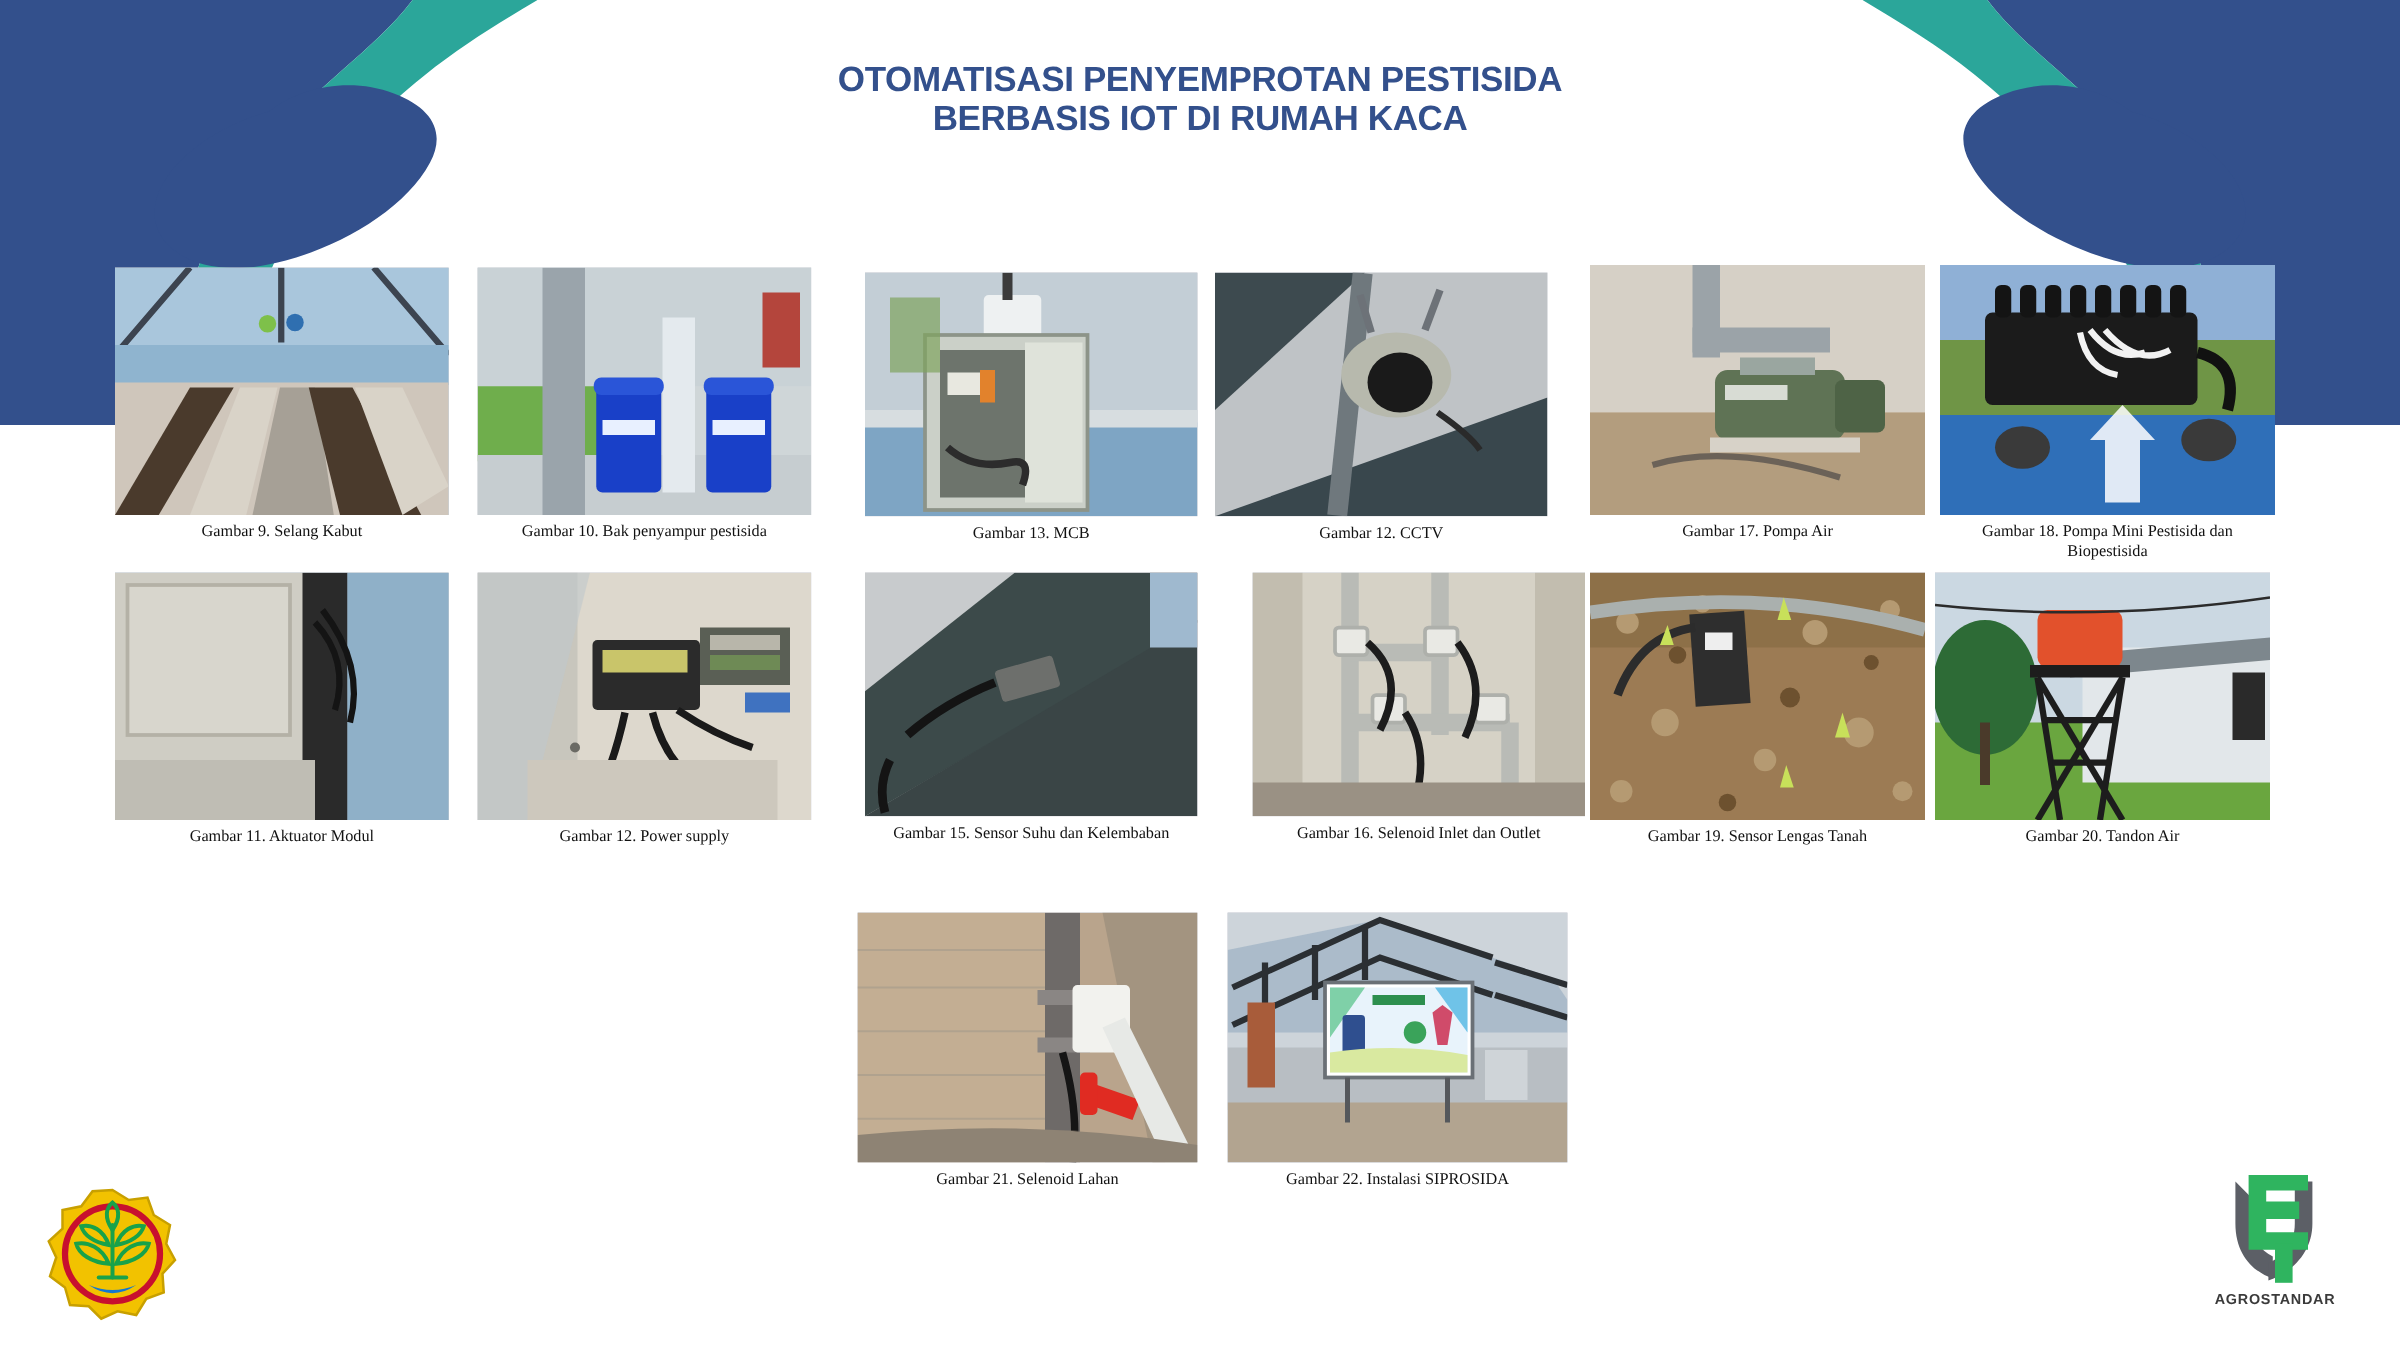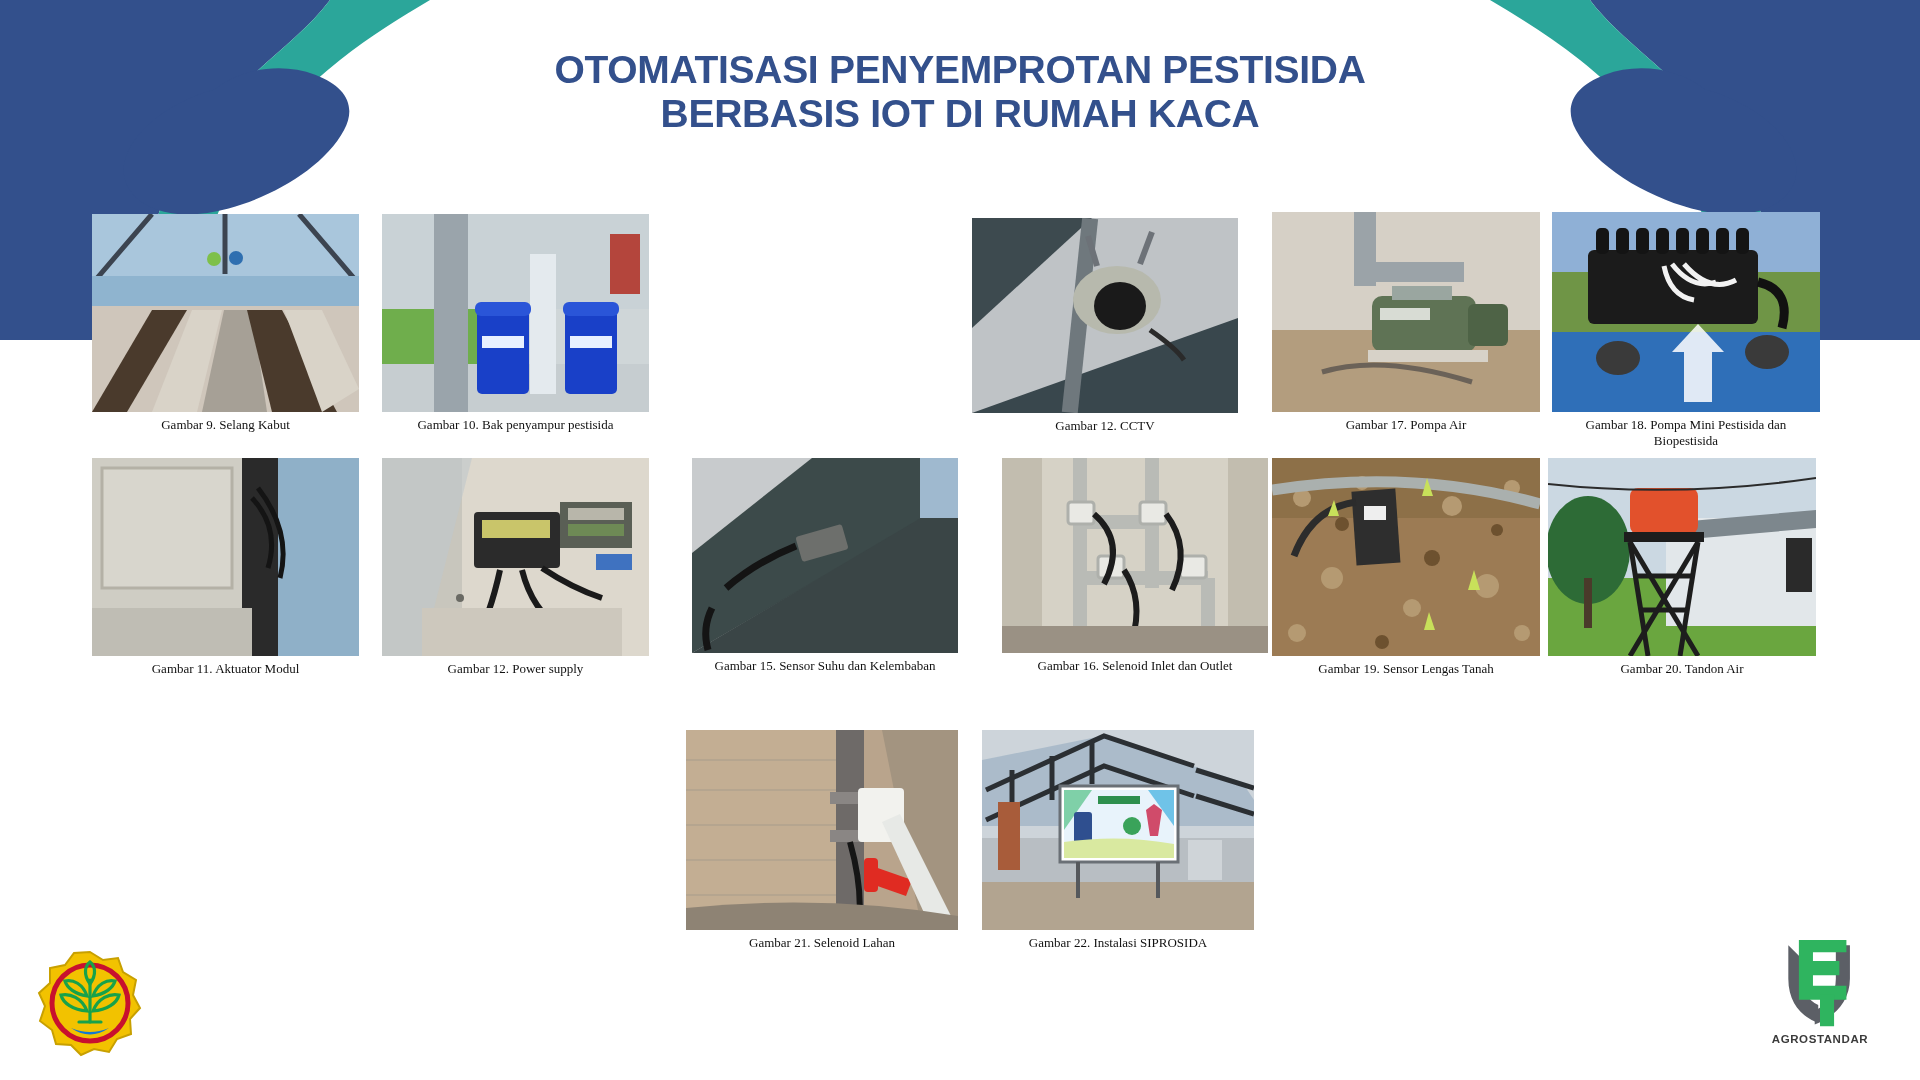--- a/index.html
+++ b/index.html
@@ -26,7 +26,7 @@
   .title-line{
     font-family:"Liberation Sans", sans-serif;
     font-weight:bold;
-    font-size:39px;
+    font-size:28px;
     letter-spacing:-0.3px;
     line-height:1.12;
     color:#33508C;

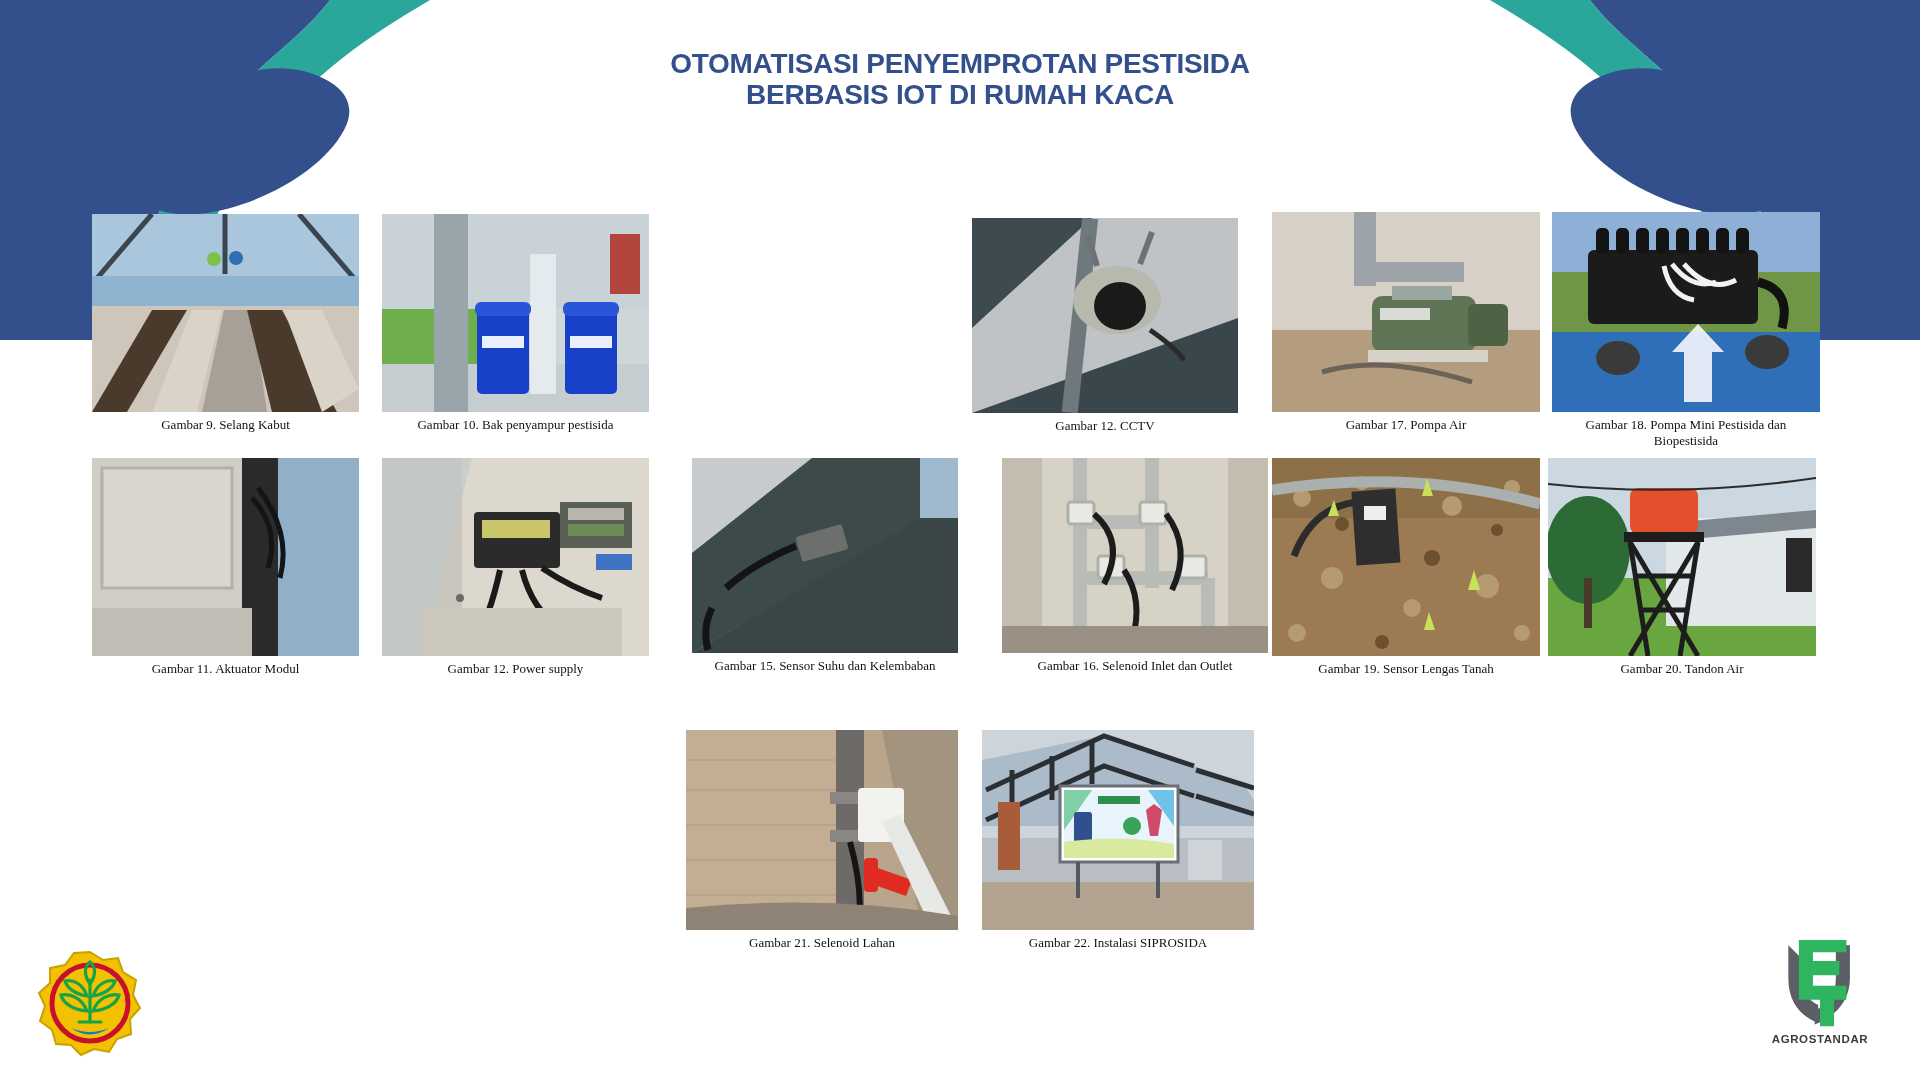--- a/index.html
+++ b/index.html
@@ -131,6 +131,26 @@
     <div class="cap">Gambar 10. Bak penyampur pestisida</div>
   </div>
 
+  <div class="fig" style="left:692px;top:218px;width:266px;">
+    <div class="ph" style="height:195px;">
+      <svg class="p" viewBox="0 0 266 195" preserveAspectRatio="none">
+        <rect width="266" height="195" fill="#b9c6cf"></rect>
+        <rect y="0" width="266" height="120" fill="#c3ced6"></rect>
+        <rect y="120" width="266" height="75" fill="#7ea5c4"></rect>
+        <rect x="0" y="110" width="266" height="14" fill="#d7dde0"></rect>
+        <rect x="95" y="18" width="46" height="58" rx="4" fill="#eef1f2"></rect>
+        <rect x="110" y="0" width="8" height="22" fill="#3b3b3b"></rect>
+        <rect x="48" y="50" width="130" height="140" fill="#cbd0c8" stroke="#8d9489" stroke-width="3"></rect>
+        <rect x="60" y="62" width="68" height="118" fill="#6d746c"></rect>
+        <rect x="128" y="56" width="46" height="128" fill="#dfe3da"></rect>
+        <rect x="66" y="80" width="26" height="18" fill="#e8e8e0"></rect>
+        <rect x="92" y="78" width="12" height="26" fill="#e2822c"></rect>
+        <path d="M66,140 q20,18 50,12 q18,-4 10,18" stroke="#2c2c2c" stroke-width="6" fill="none"></path>
+        <rect x="20" y="20" width="40" height="60" fill="#7fa45e" opacity=".7"></rect>
+      </svg>
+    </div>
+    <div class="cap">Gambar 13. MCB</div>
+  </div>
 
   <div class="fig" style="left:972px;top:218px;width:266px;">
     <div class="ph" style="height:195px;">

